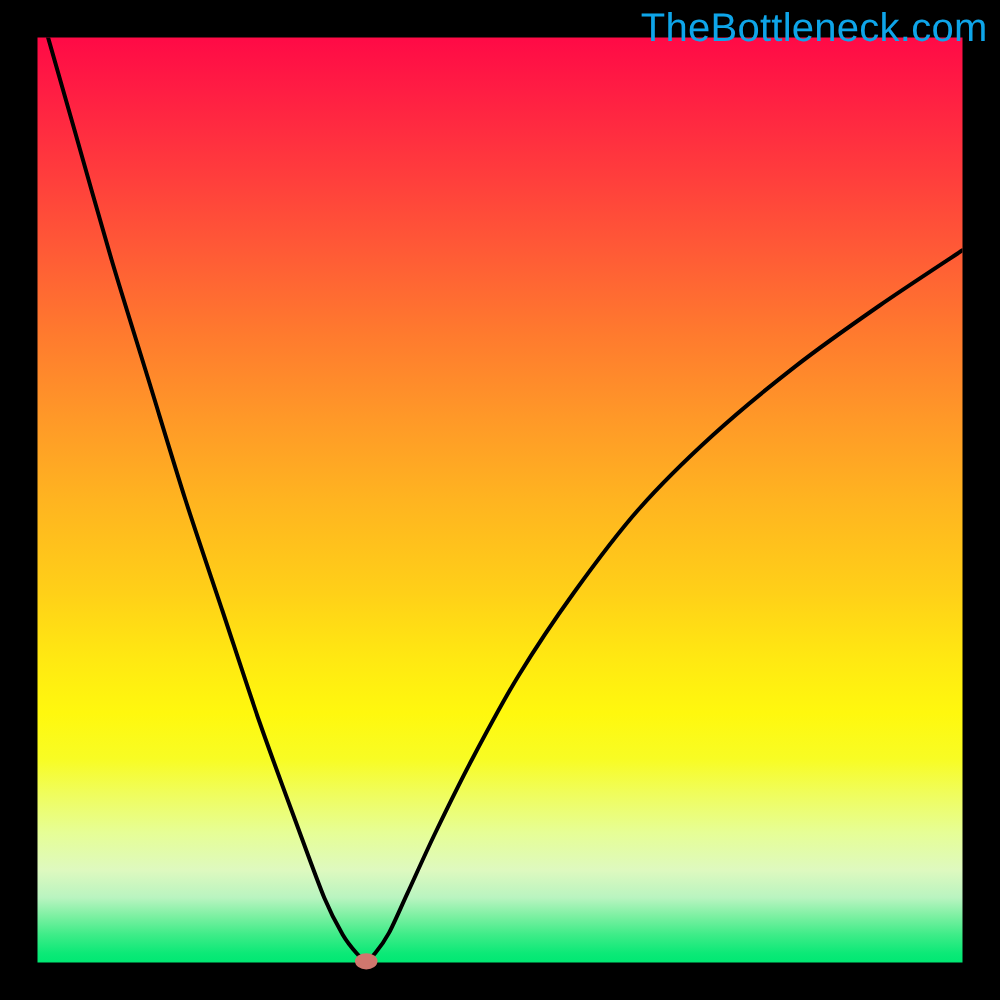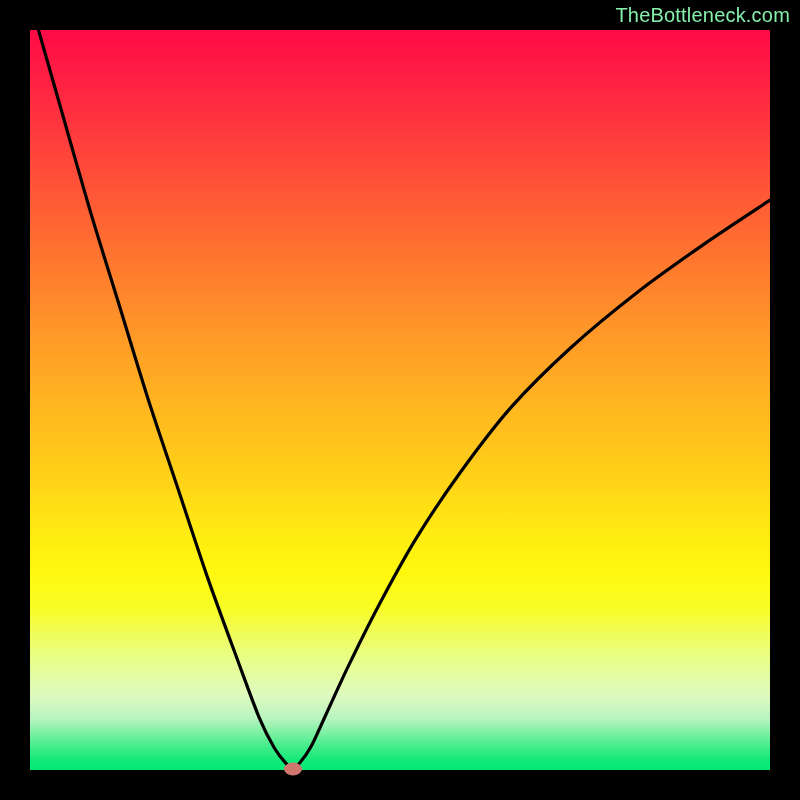--- a/index.html
+++ b/index.html
@@ -15,8 +15,8 @@
     top: 4px;
     right: 10px;
     font-family: Arial, Helvetica, sans-serif;
-    font-size: 20px;
-    color: #86efac;
+    font-size: 32px;
+    color: #0ea5e9;
     font-weight: 500;
     letter-spacing: 0.2px;
     z-index: 10;

